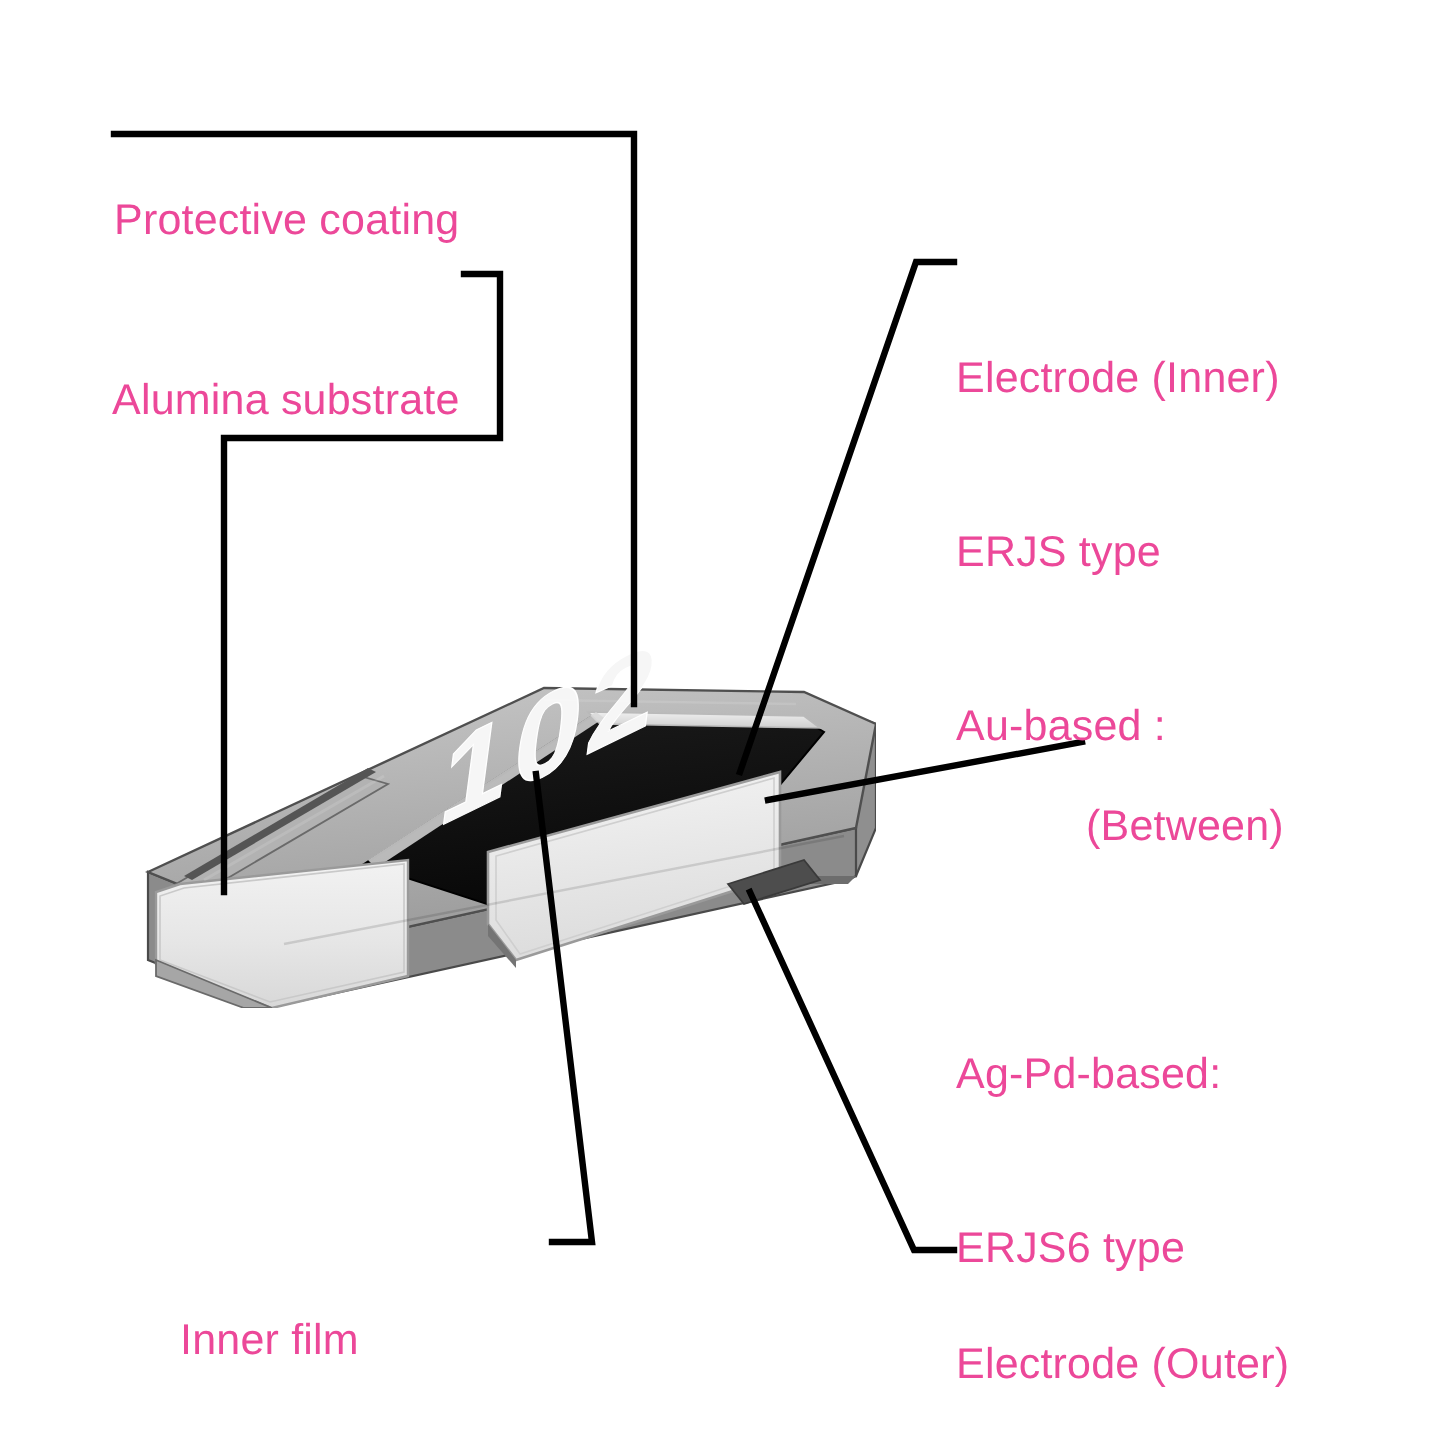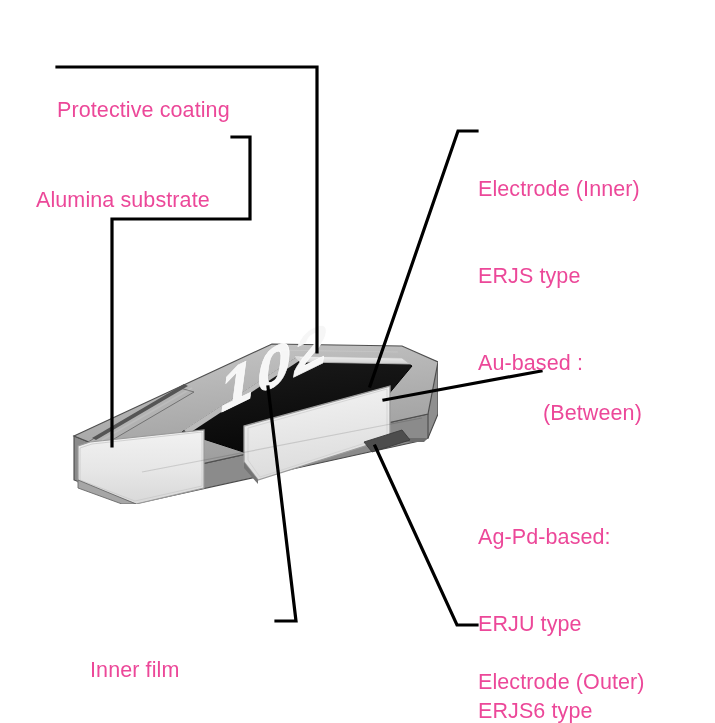--- a/index.html
+++ b/index.html
@@ -29,7 +29,7 @@
   .label .ln { display: block; }
 
   #lbl-protective-coating { left: 57px;  top: 38px; }
-  #lbl-alumina-substrate  { left: 36px;  top: 128px; }
+  #lbl-alumina-substrate  { left: 56px;  top: 128px; }
   #lbl-electrode-inner    { left: 478px; top: 117px; }
   #lbl-electrode-between  { left: 543px; top: 341px; }
   #lbl-thick-film         { left: 90px;  top: 598px; }

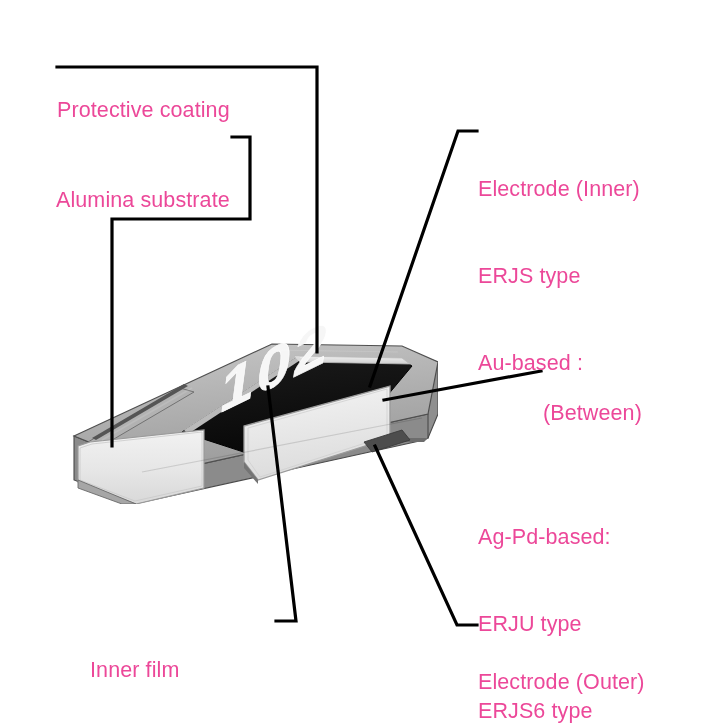--- a/index.html
+++ b/index.html
@@ -190,7 +190,6 @@
     <span class="ln">Au-based :</span>
     <span class="ln">&nbsp;</span>
     <span class="ln">Ag-Pd-based:</span>
-    <span class="ln">ERJU type</span>
     <span class="ln">ERJS6 type</span>
   </div>
 

